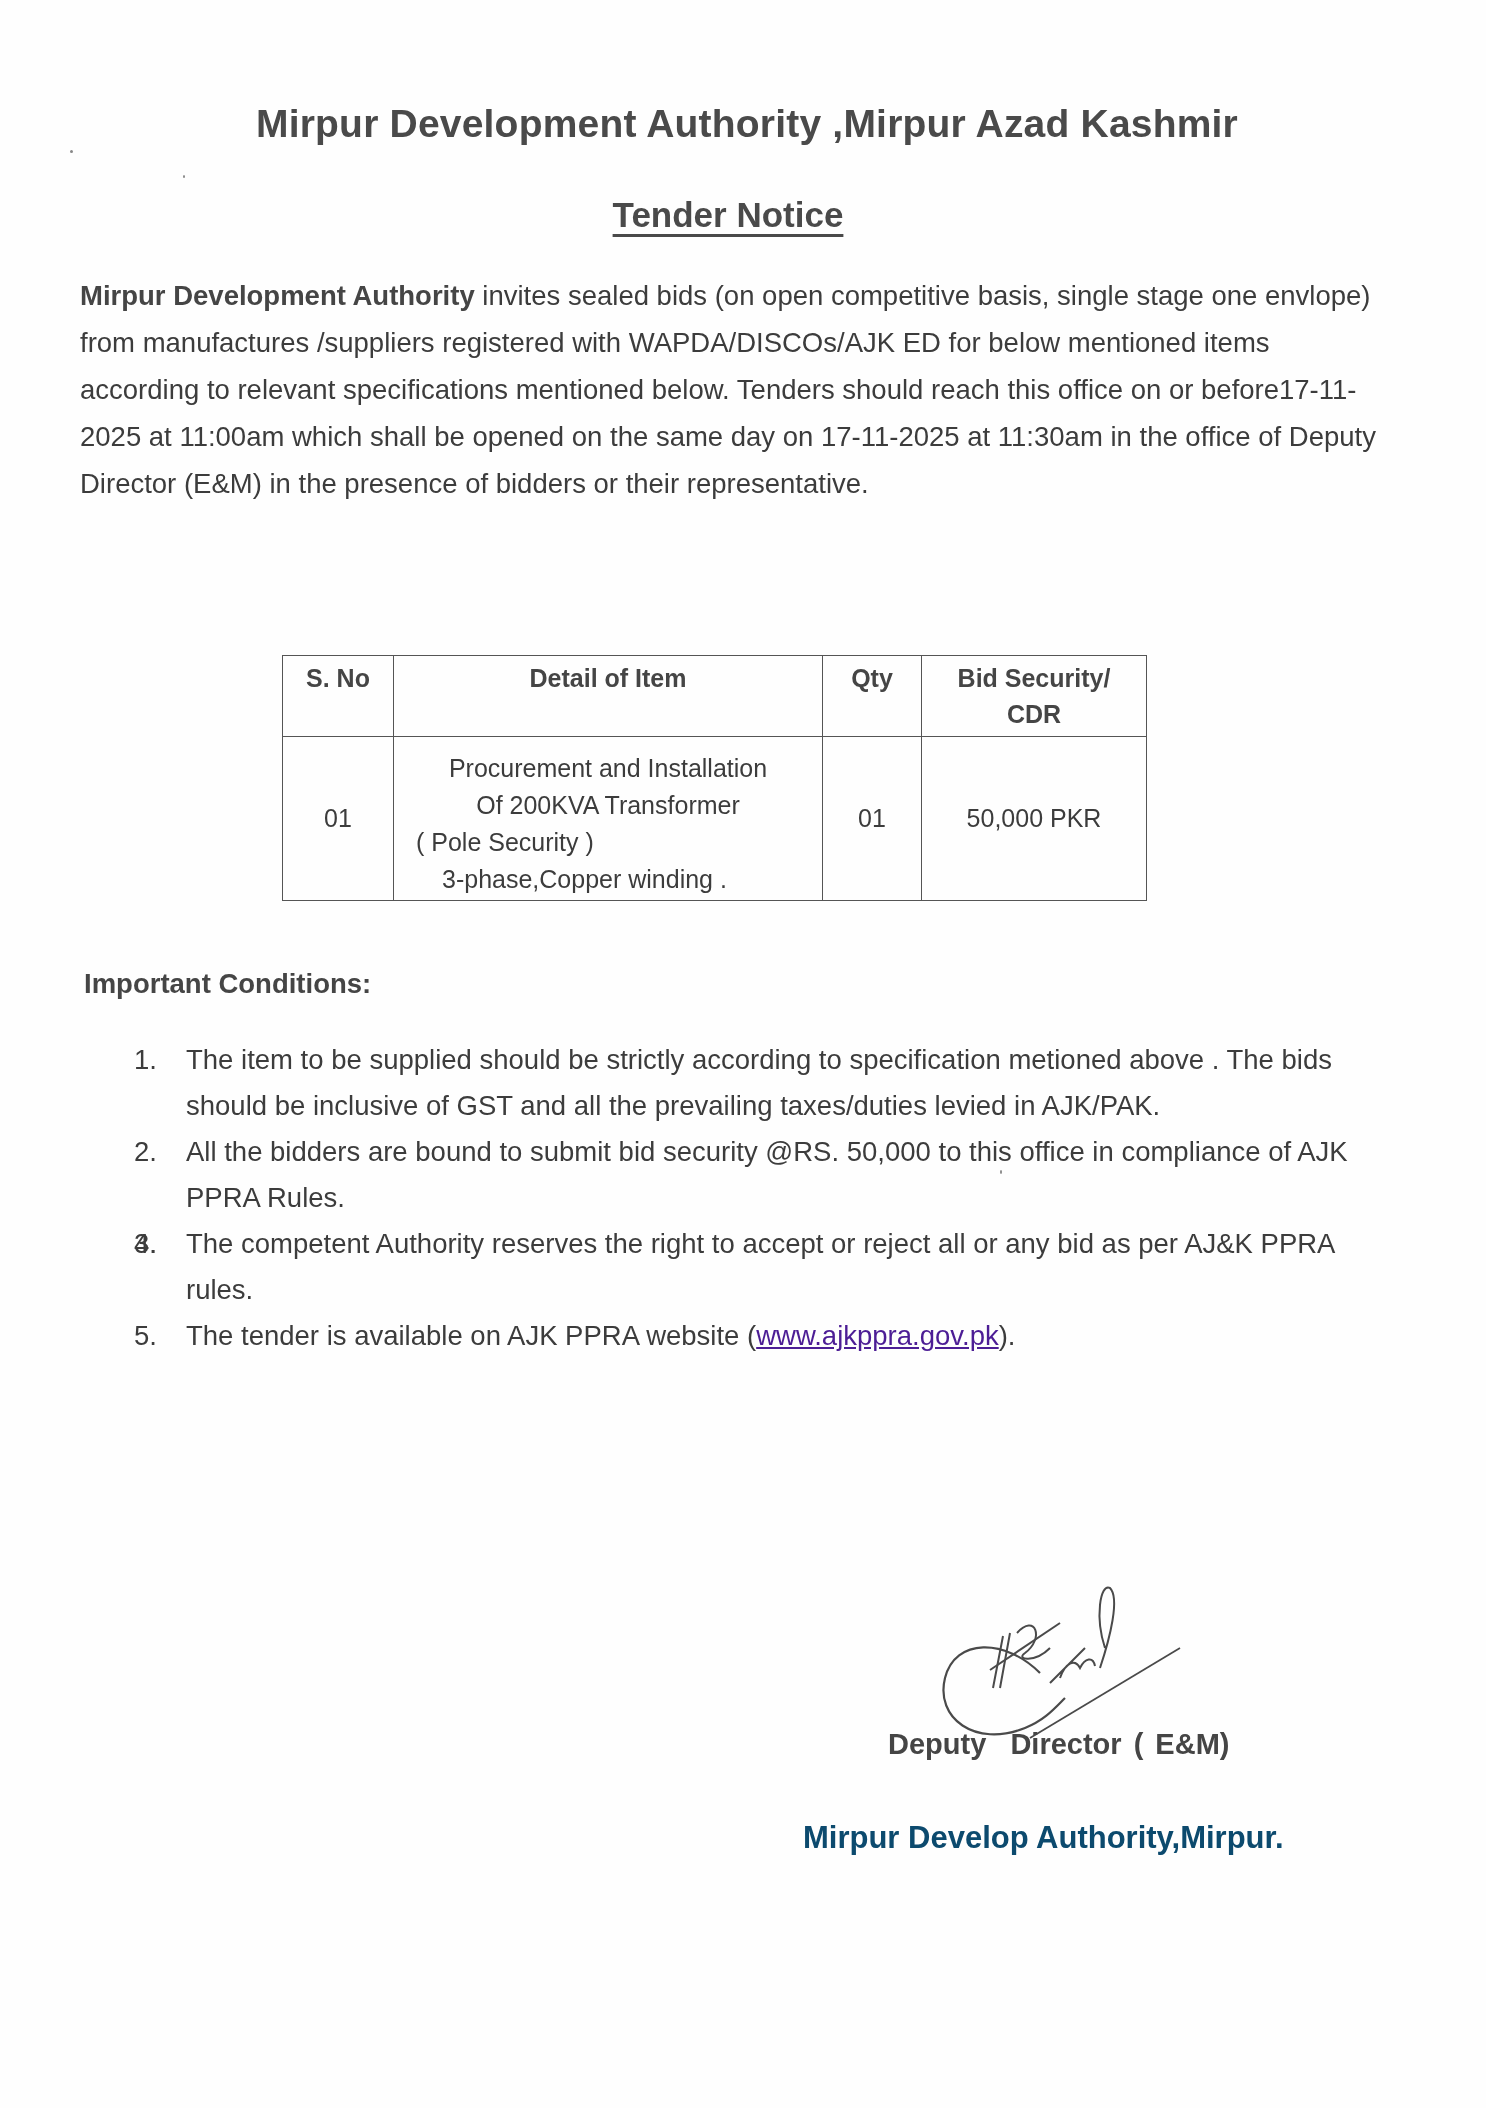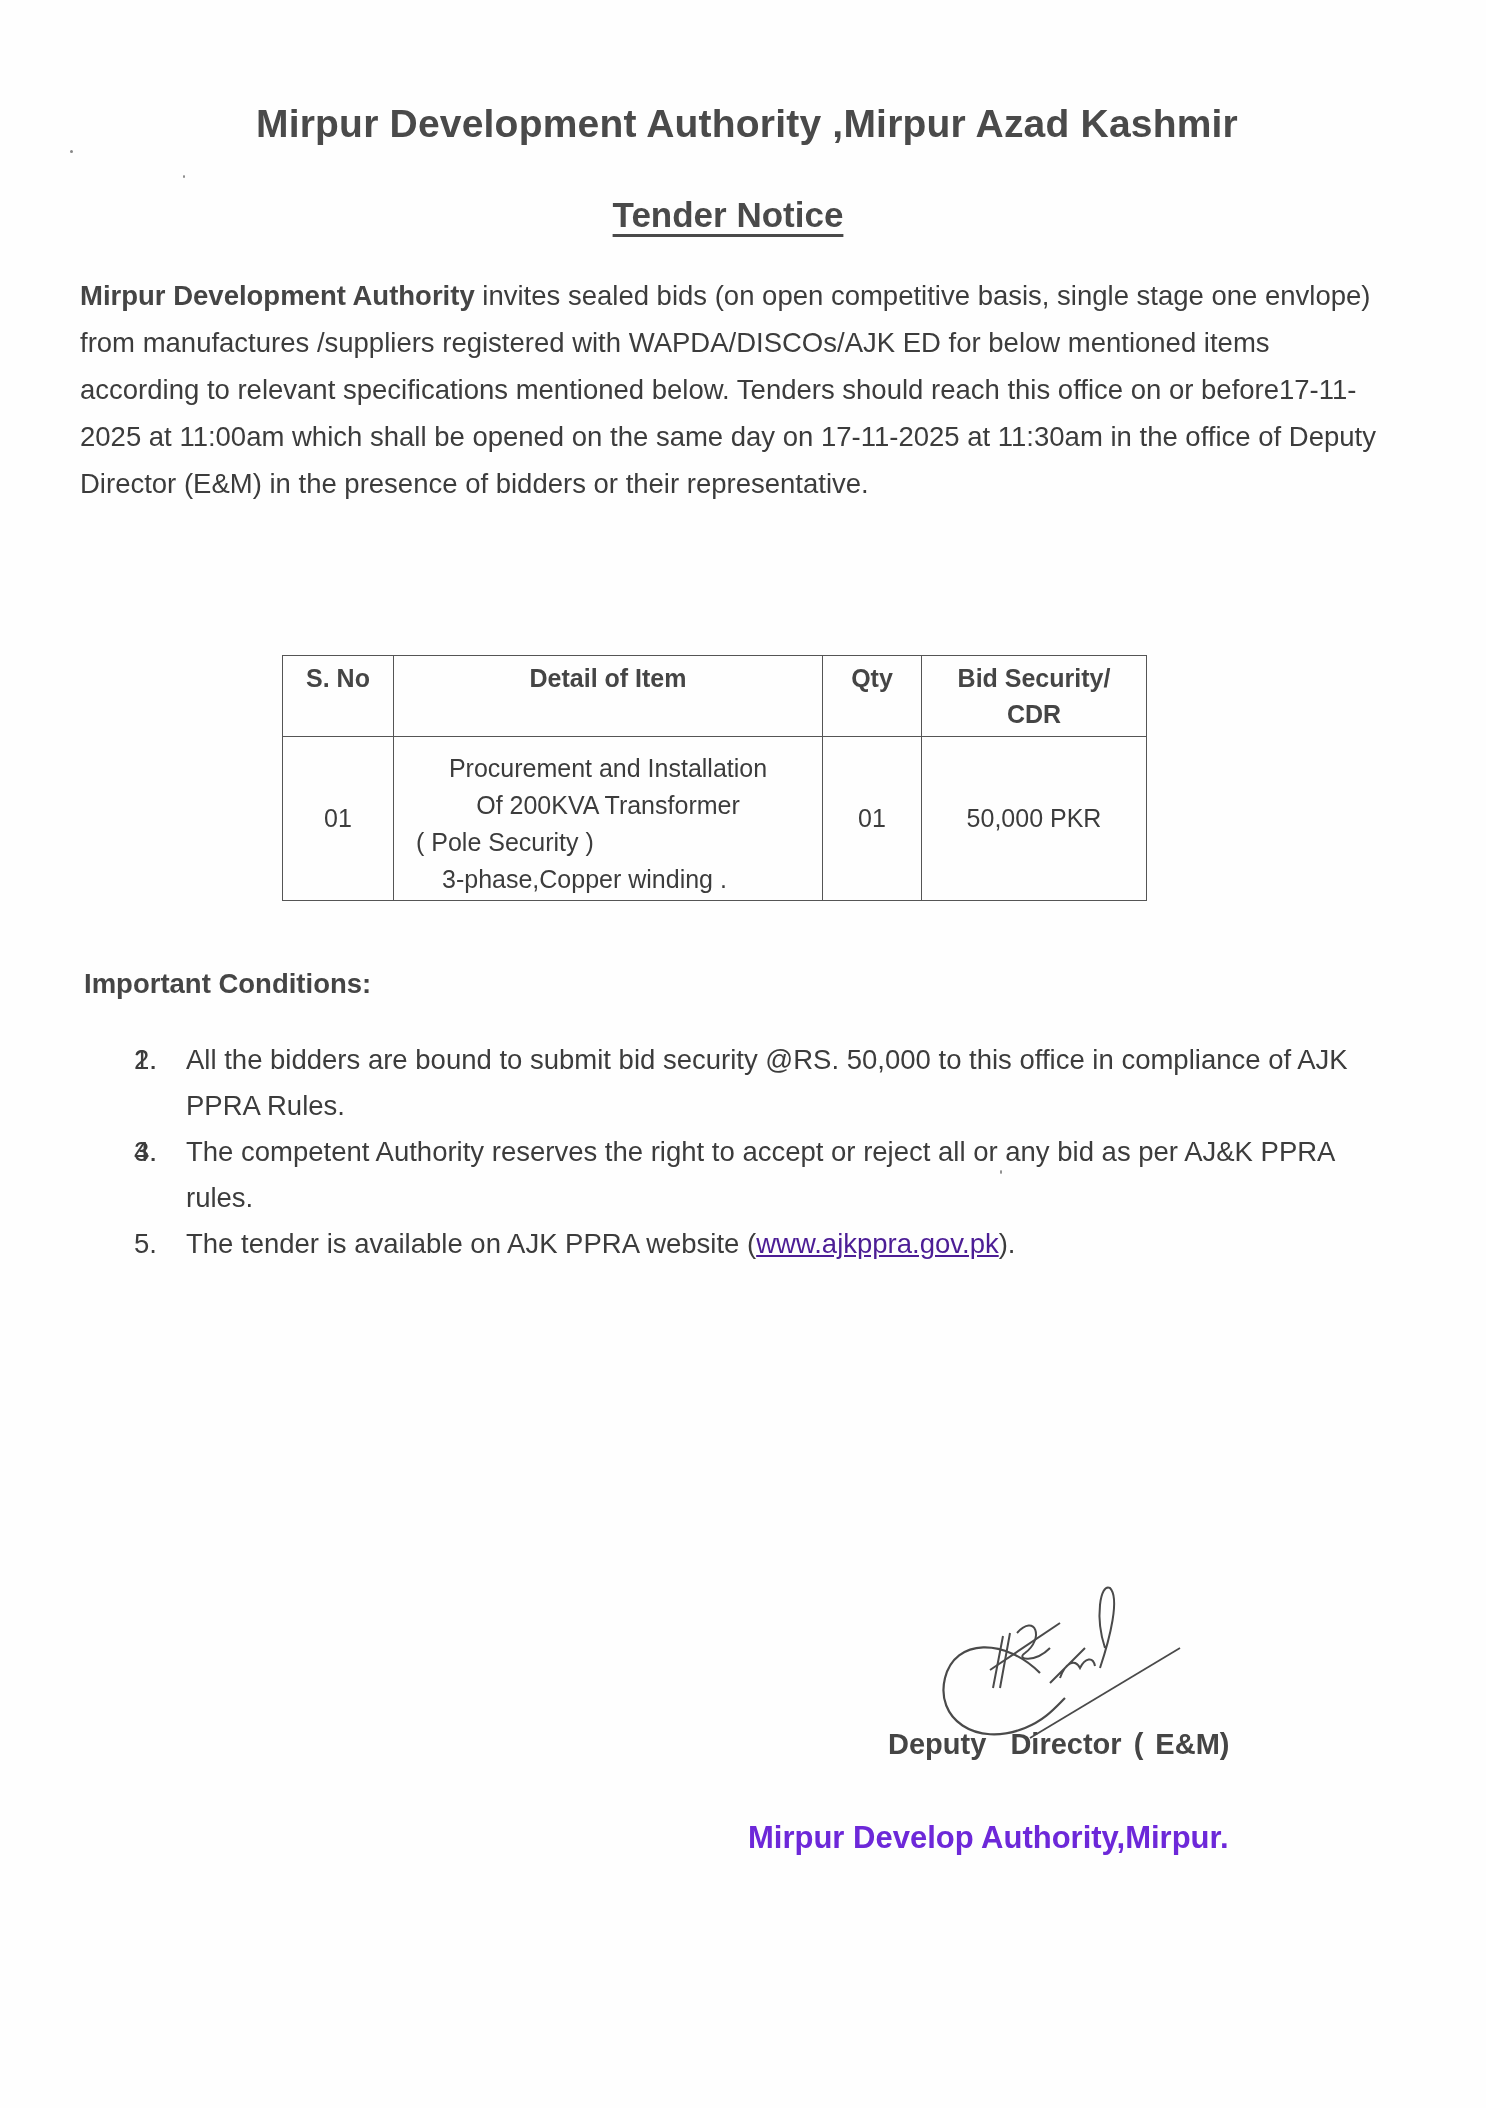--- a/index.html
+++ b/index.html
@@ -206,6 +206,7 @@
   <ol class="conditions">
     <li>
       <span class="num">1.</span>
+      <span>The item to be supplied should be strictly according to specification metioned above . The bids should be inclusive of GST and all the prevailing  taxes/duties levied in AJK/PAK.</span>
     </li>
     <li>
       <span class="num">2.</span>

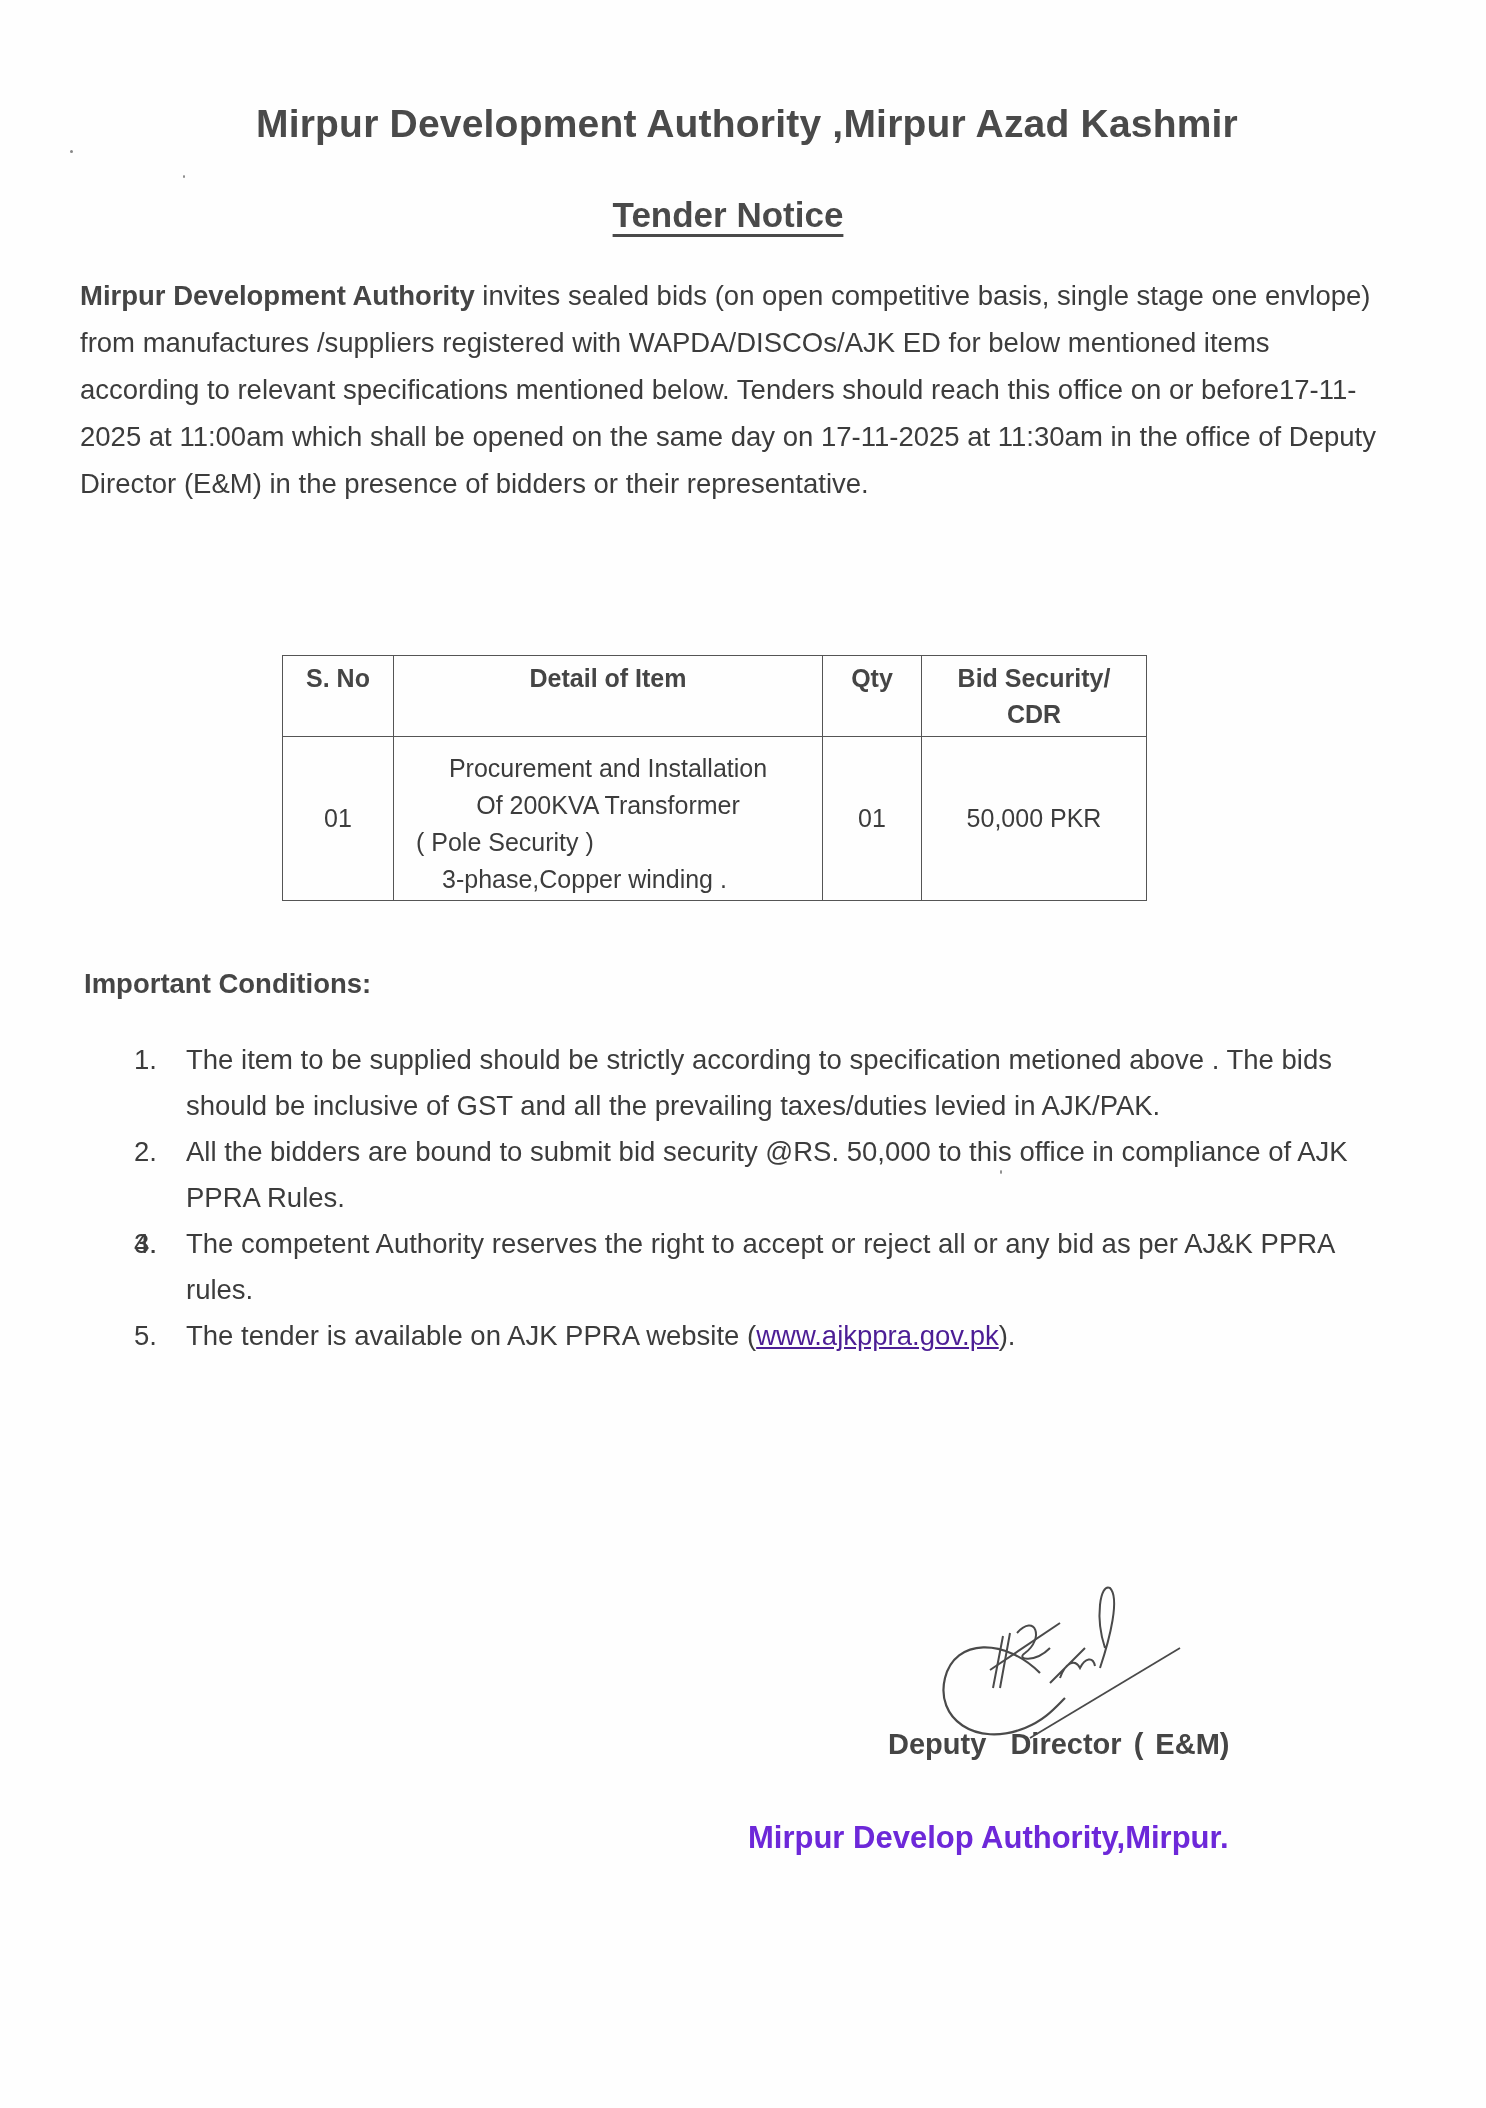--- a/index.html
+++ b/index.html
@@ -144,10 +144,10 @@
     .sign-org {
       position: absolute;
       top: 1820px;
-      left: 748px;
+      left: 803px;
       font-size: 31px;
       font-weight: bold;
-      color: #6d28d9;
+      color: #0c4a6e;
     }
     .speck {
       position: absolute;

